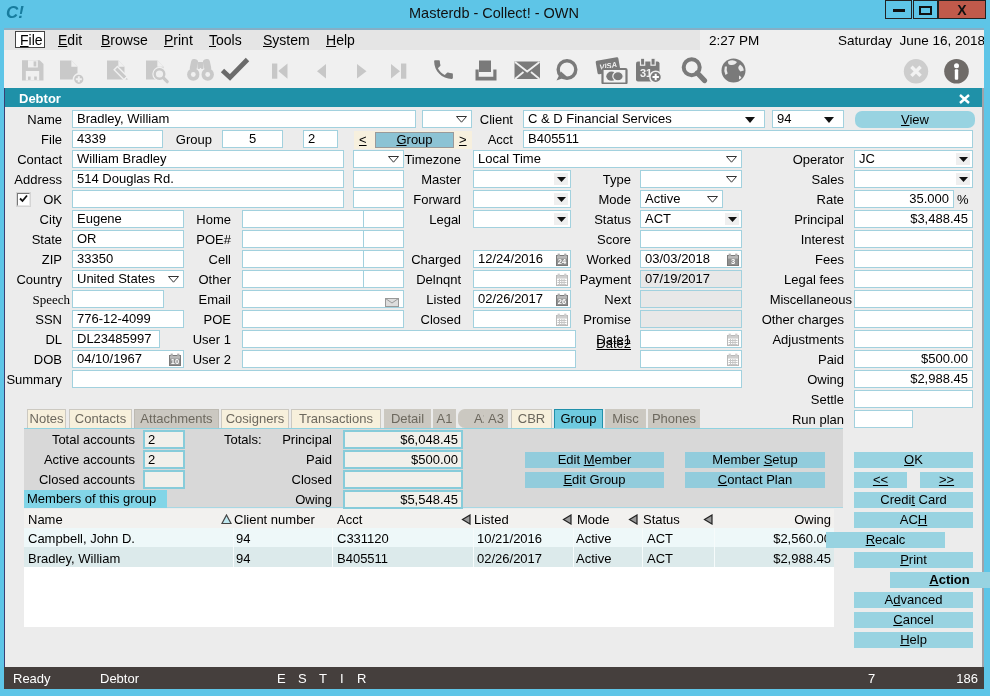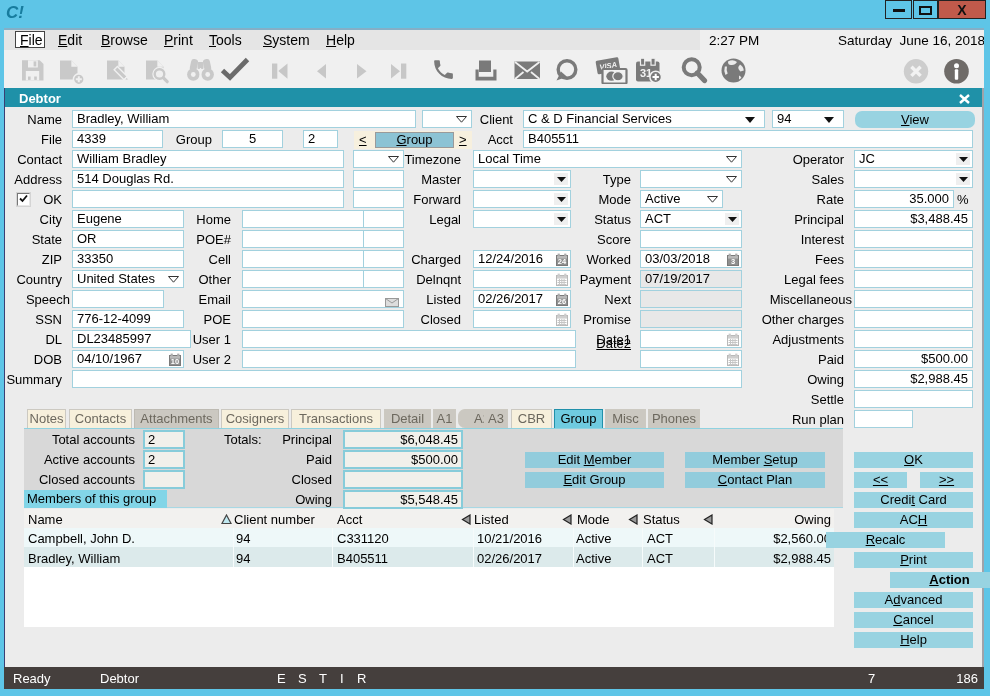--- a/index.html
+++ b/index.html
@@ -31,6 +31,7 @@
 
   <div class="abs" style="left:0;top:0;width:990px;height:28px;background:#5EC5E7;"></div>
   <div class="abs" style="left:6px;top:3px;font-size:17px;font-weight:bold;font-style:italic;color:#177C9E;">C!</div>
+  <div class="abs" style="left:0;top:5px;width:988px;text-align:center;font-size:14.5px;color:#111;">Masterdb - Collect! - OWN</div>
   <div class="abs" style="left:885px;top:0;width:27px;height:19px;background:#5EC5E7;border:1px solid #222;"></div>
   <div class="abs" style="left:913px;top:0;width:25px;height:19px;background:#5EC5E7;border:1px solid #222;"></div>
   <div class="abs" style="left:938px;top:0;width:48px;height:19px;background:#C05A4B;border:1px solid #222;"></div>

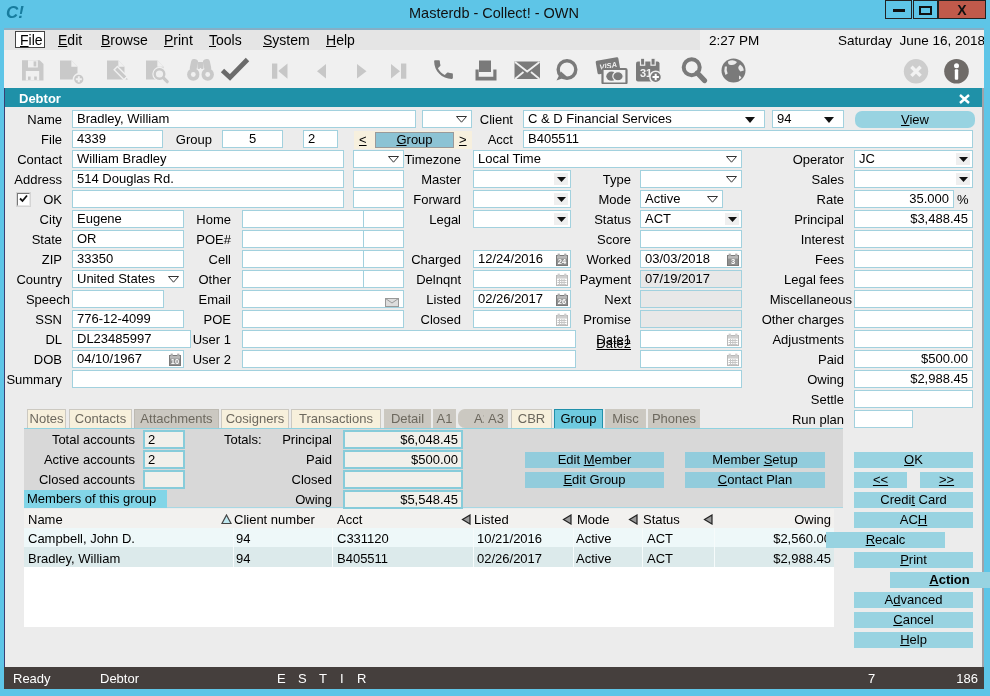--- a/index.html
+++ b/index.html
@@ -370,7 +370,7 @@
   <div class="lbl" style="right:146px;top:272px;">Legal fees</div>
   <div class="inp" style="left:854px;top:270px;width:119px;"></div>
 
-  <div class="lbl" style="right:920px;top:292px;">Speech</div>
+  <div class="lbl" style="right:920px;top:292px;font-family:Liberation Serif, serif;">Speech</div>
   <div class="inp" style="left:72px;top:290px;width:92px;"></div>
   <div class="lbl" style="right:759px;top:292px;">Email</div>
   <div class="inp" style="left:242px;top:290px;width:162px;">

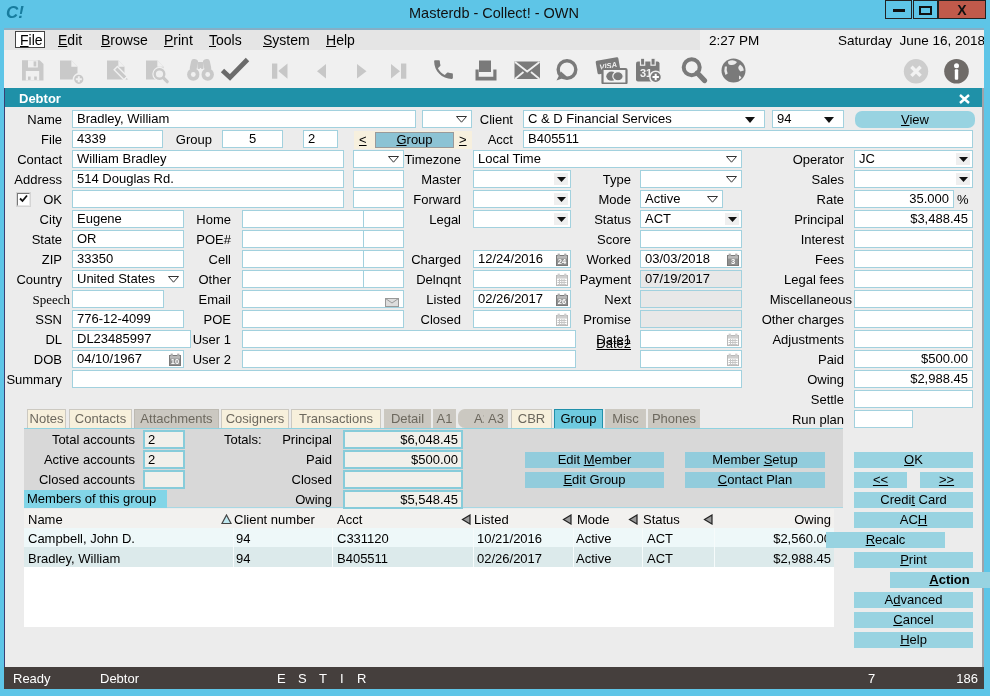--- a/index.html
+++ b/index.html
@@ -412,7 +412,7 @@
   <div class="inp" style="left:854px;top:310px;width:119px;"></div>
 
   <div class="lbl" style="right:928px;top:332px;">DL</div>
-  <div class="inp" style="left:72px;top:330px;width:119px;">DL23485997</div>
+  <div class="inp" style="left:72px;top:330px;width:88px;">DL23485997</div>
   <div class="lbl" style="right:759px;top:332px;">User 1</div>
   <div class="inp" style="left:242px;top:330px;width:334px;"></div>
   <div class="lbl" style="right:359px;top:332px;">Date1</div>

